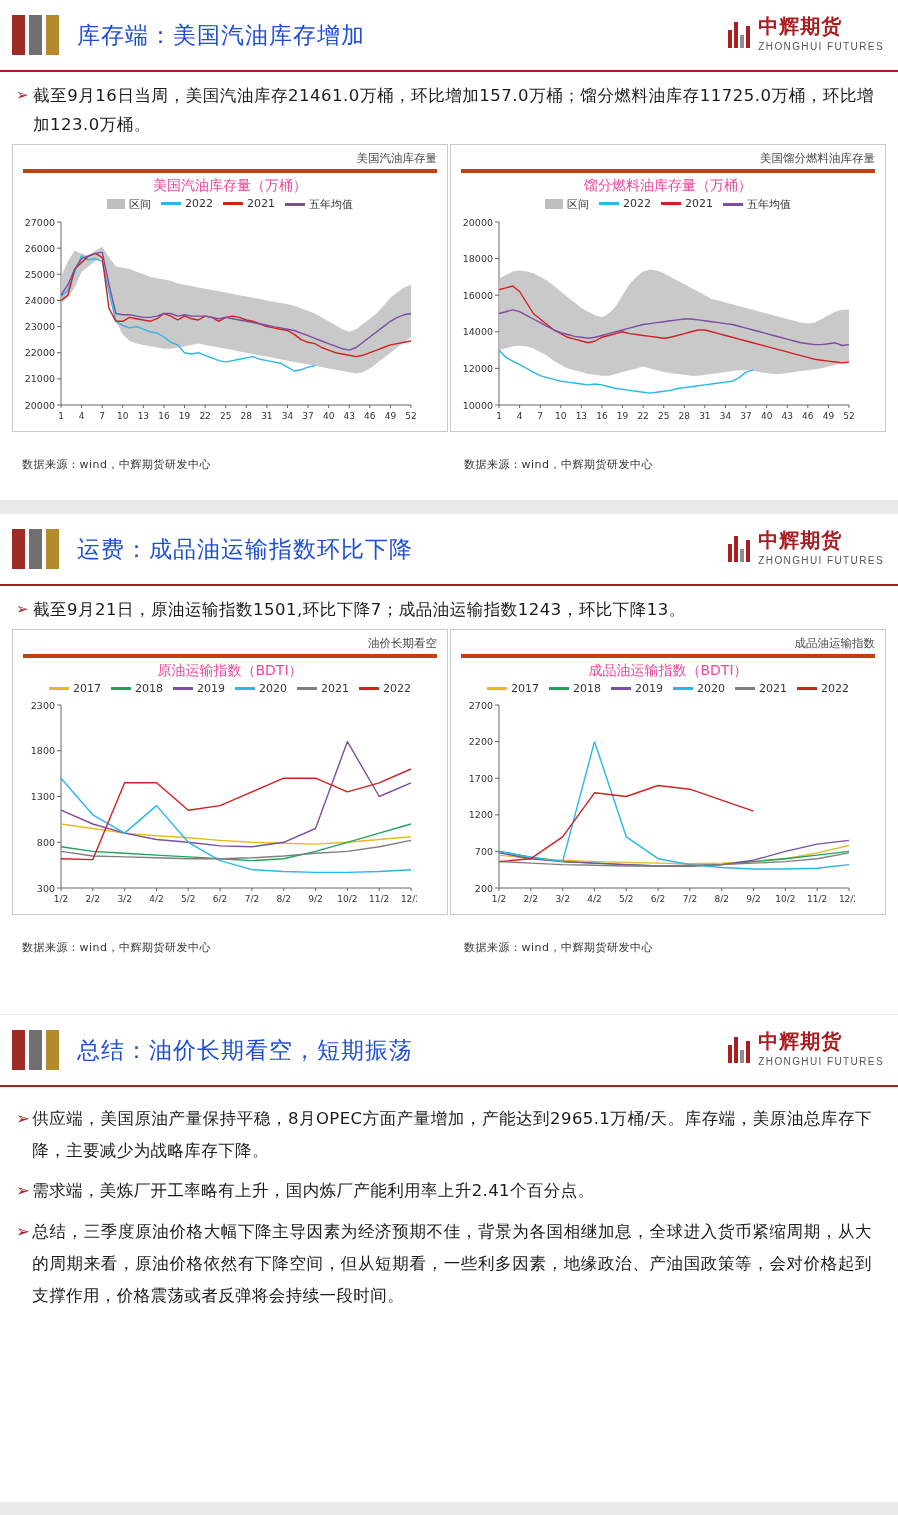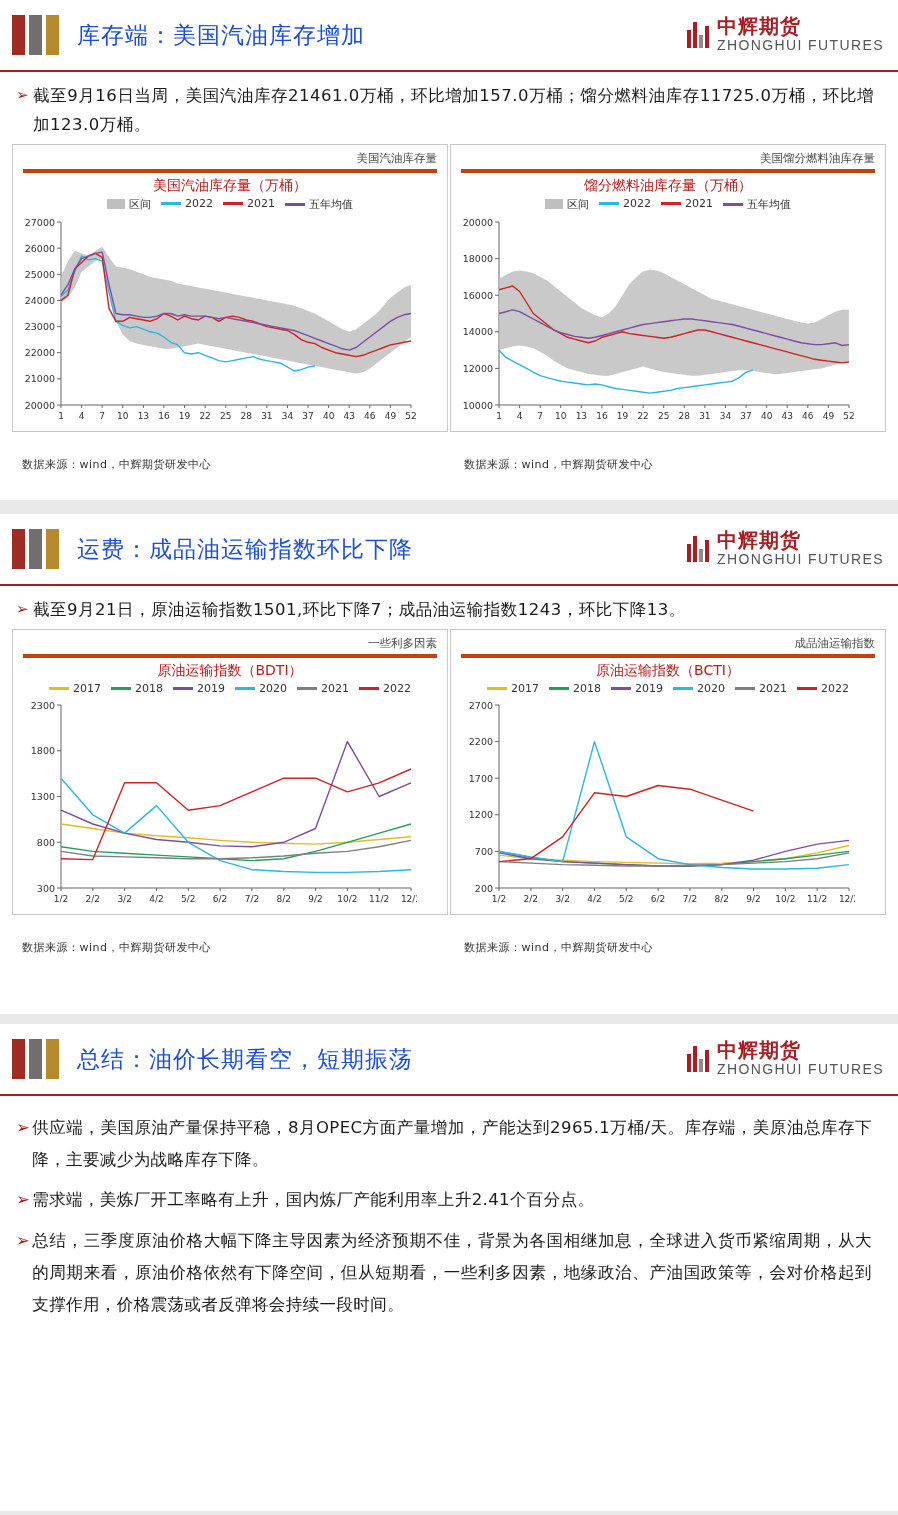--- a/index.html
+++ b/index.html
@@ -48,7 +48,7 @@
   .logo .lmark i:nth-child(4){height:22px;}
   .logo .ltext{line-height:1.05;}
   .logo .lcn{font-family:"DejaVu Sans",sans-serif;font-weight:bold;font-size:20px;color:#a81e22;letter-spacing:1px;}
-  .logo .len{font-size:14px;color:#555;letter-spacing:1.4px;}
+  .logo .len{font-size:10px;color:#555;letter-spacing:1.4px;}
 
   
   .bullet{

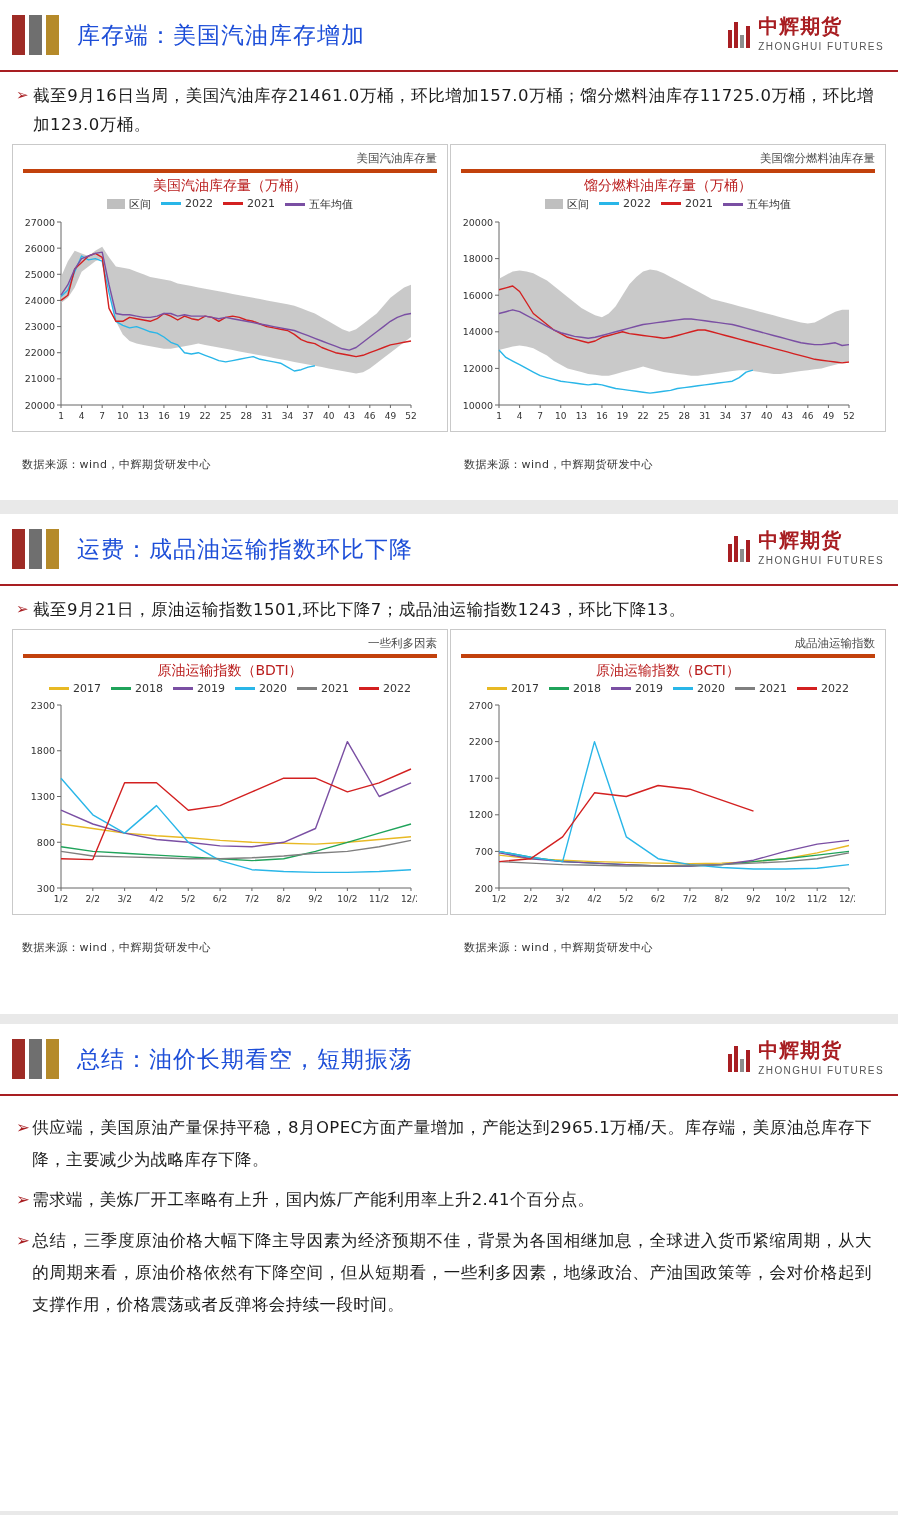--- a/index.html
+++ b/index.html
@@ -84,7 +84,7 @@
     font-family:"DejaVu Sans",sans-serif;
   }
   .ctitle{
-    text-align:center;font-size:14px;color:#b91c1c;font-family:"DejaVu Sans",sans-serif;
+    text-align:center;font-size:14px;color:#ec4899;font-family:"DejaVu Sans",sans-serif;
     margin:4px 0 2px 0;
   }
   .legend{

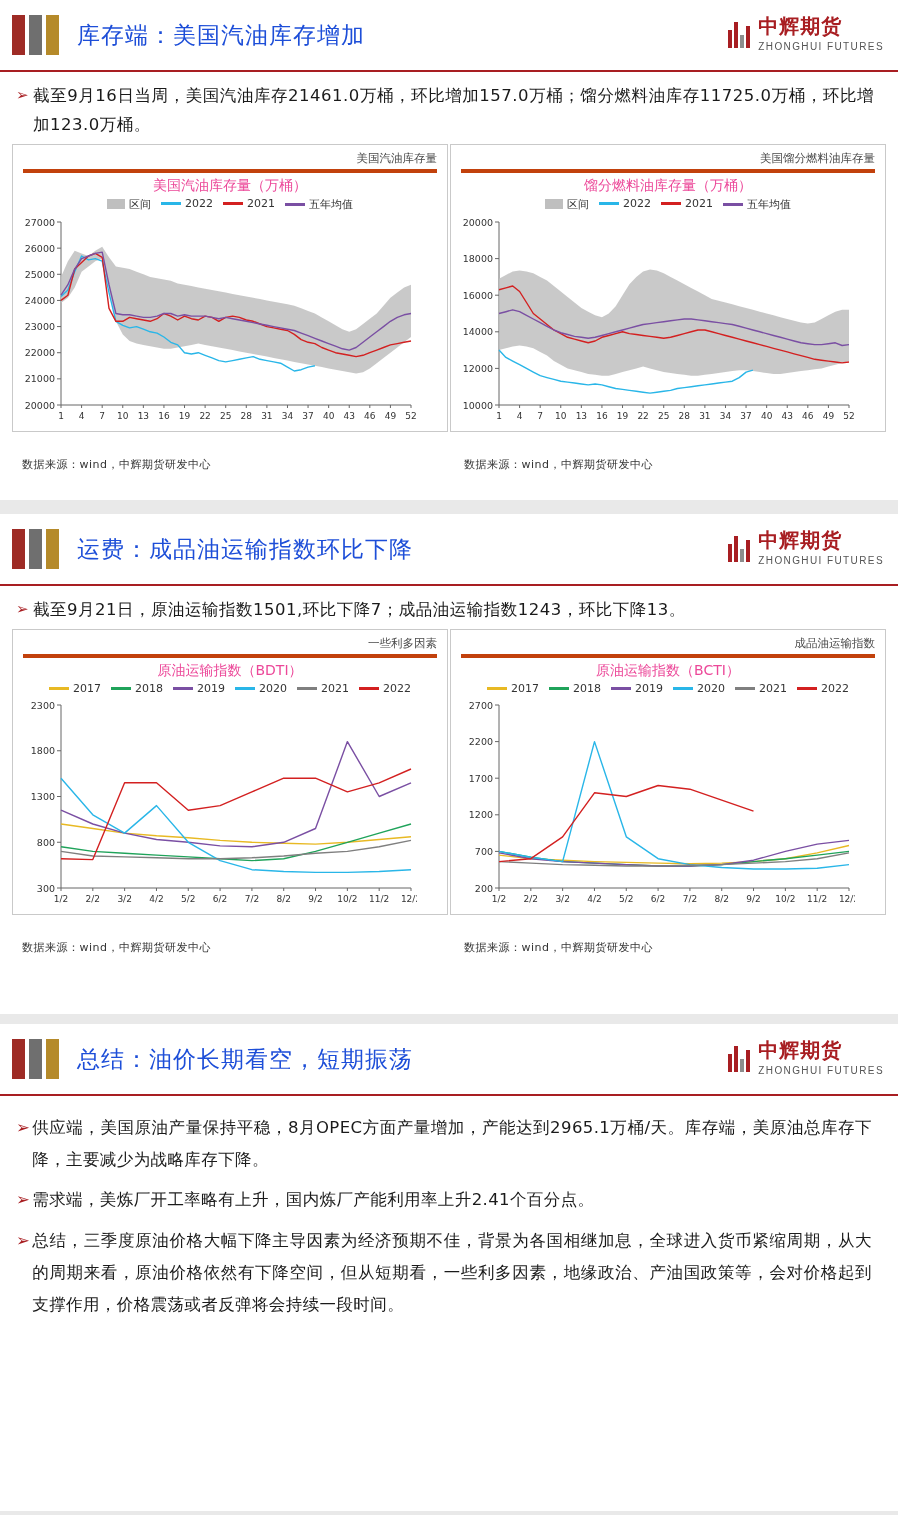--- a/index.html
+++ b/index.html
@@ -344,7 +344,7 @@
 
   <div class="charts">
     <div class="chartbox">
-      <div class="cap-top">一些利多因素</div>
+      <div class="cap-top">油价长期看空</div>
       <div class="ctitle">原油运输指数（BDTI）</div>
       <div class="legend">
         <span class="li">

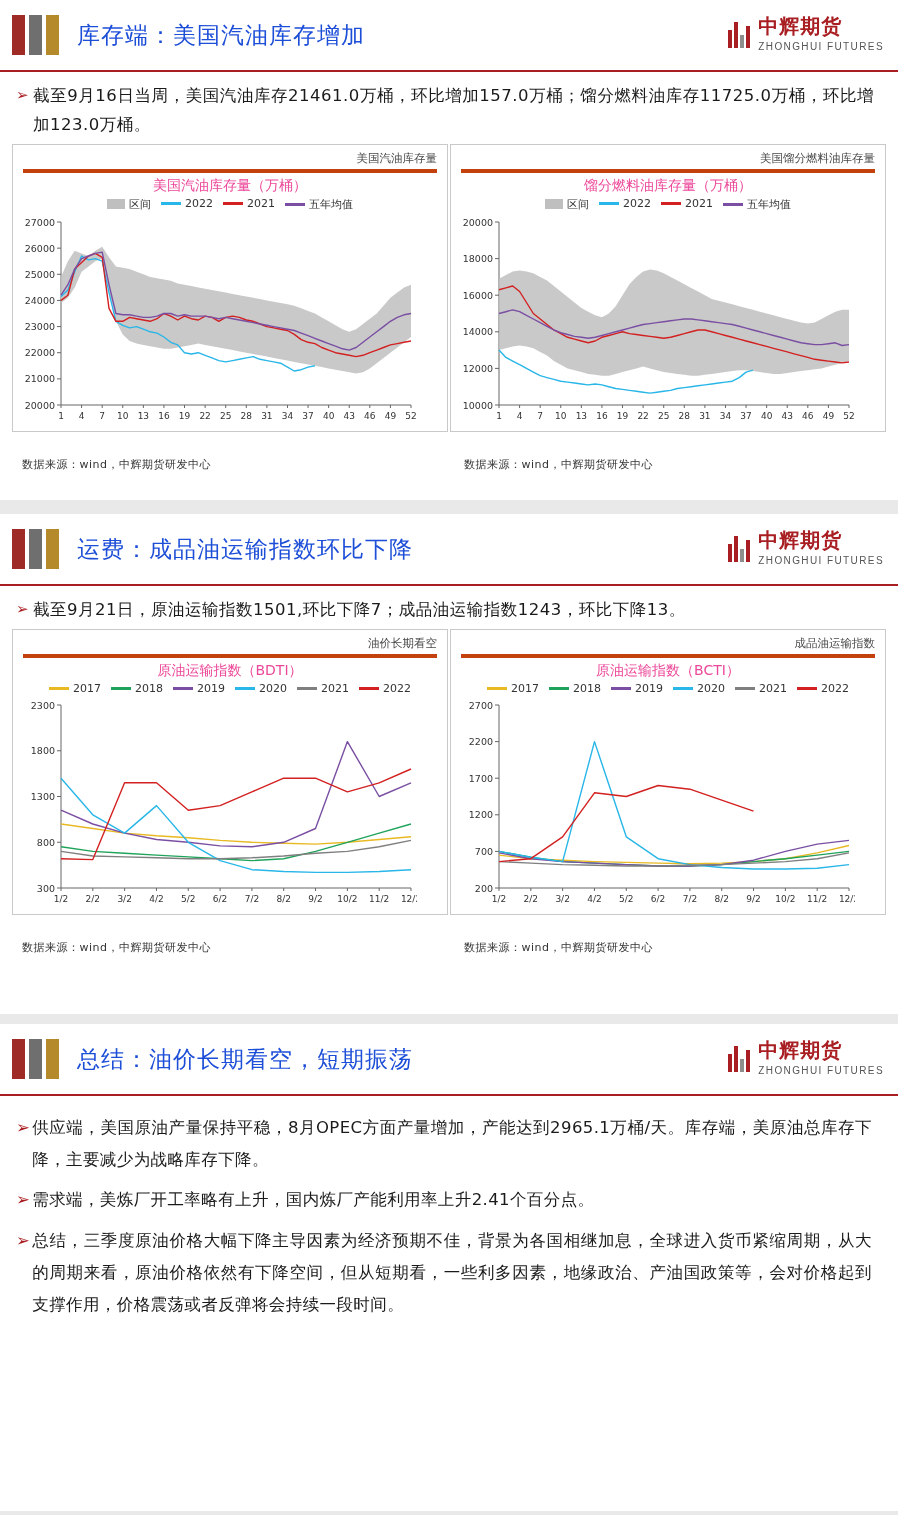--- a/index.html
+++ b/index.html
@@ -420,7 +420,7 @@
 
     <div class="chartbox">
       <div class="cap-top">成品油运输指数</div>
-      <div class="ctitle">原油运输指数（BCTI）</div>
+      <div class="ctitle">成品油运输指数（BDTI）</div>
       <div class="legend">
         <span class="li">
             <span class="sw" style="background:#e8b923"></span>

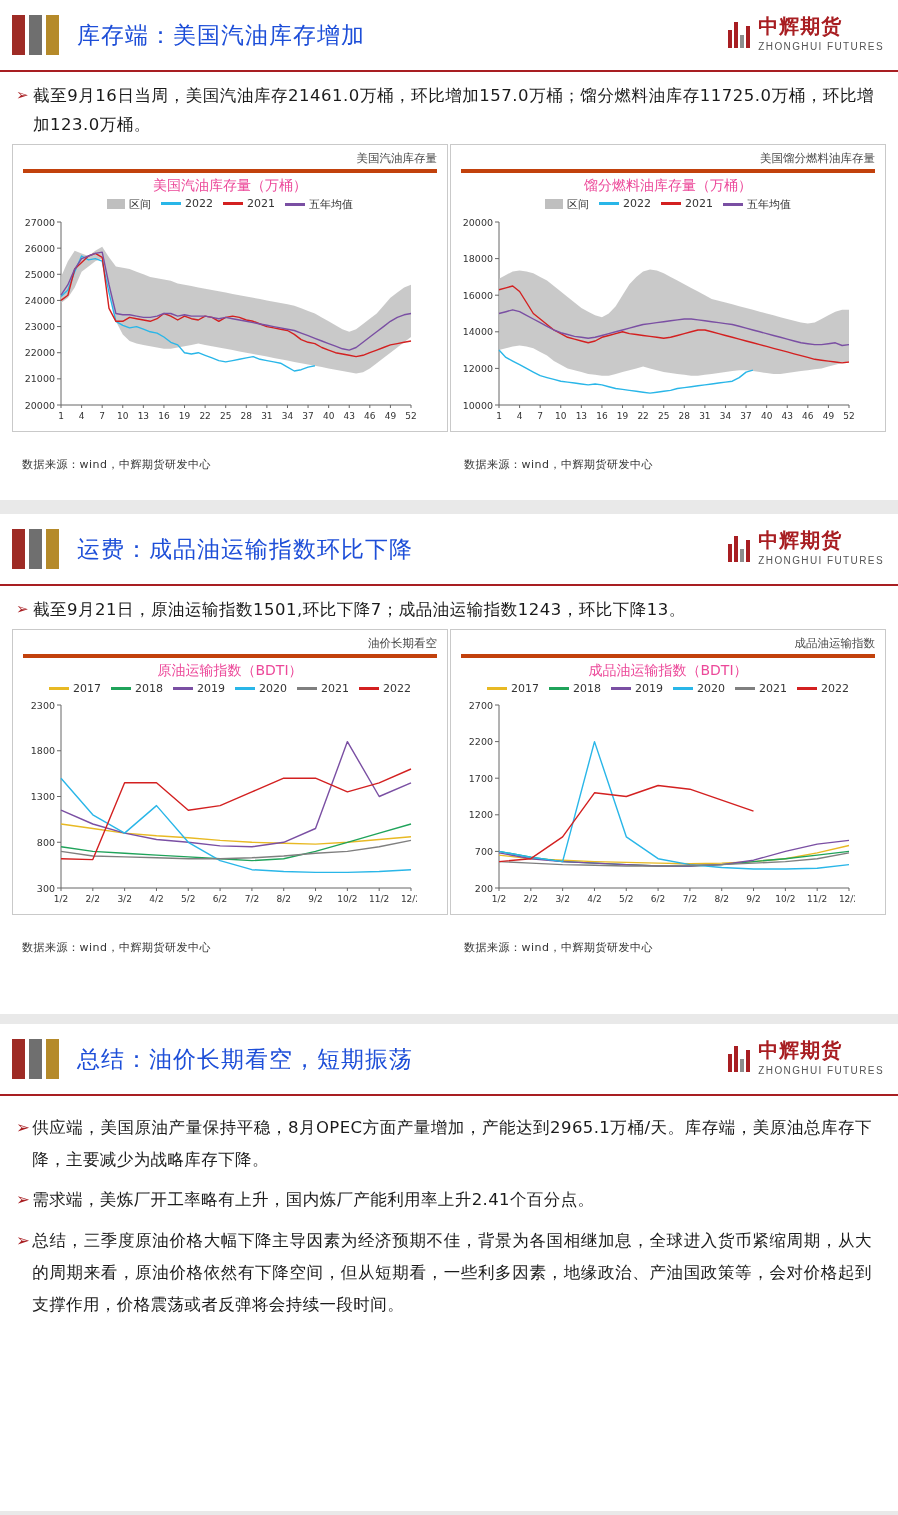--- a/index.html
+++ b/index.html
@@ -17,7 +17,7 @@
   }
   .slide.s1{height:500px;}
   .slide.s2{height:500px;margin-top:14px;}
-  .slide.s3{height:487px;margin-top:10px;}
+  .slide.s3{height:487px;margin-top:1px;}
 
   
   .hdr{

